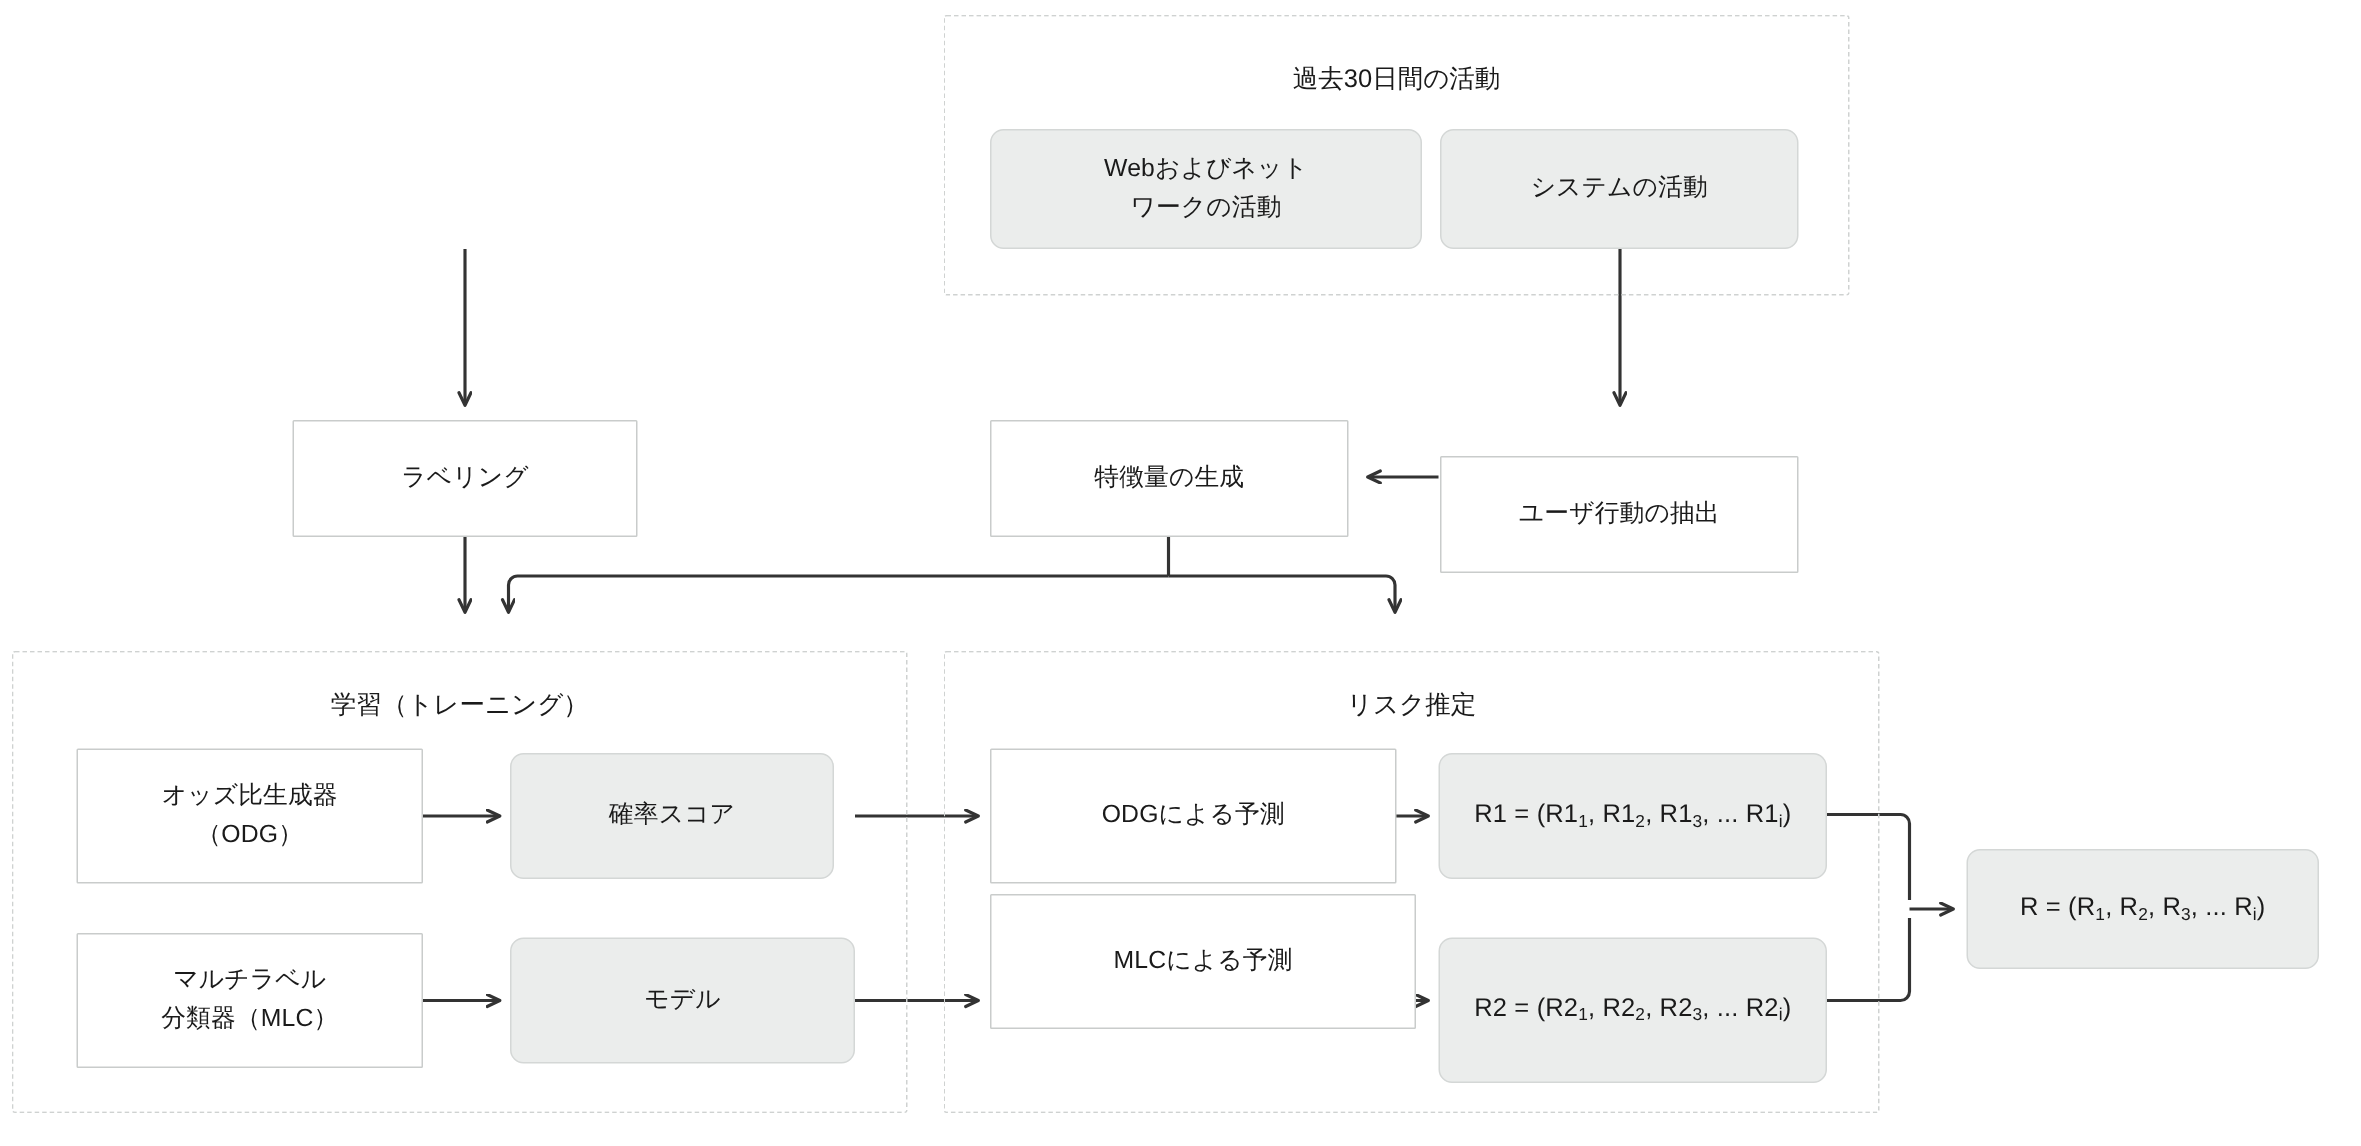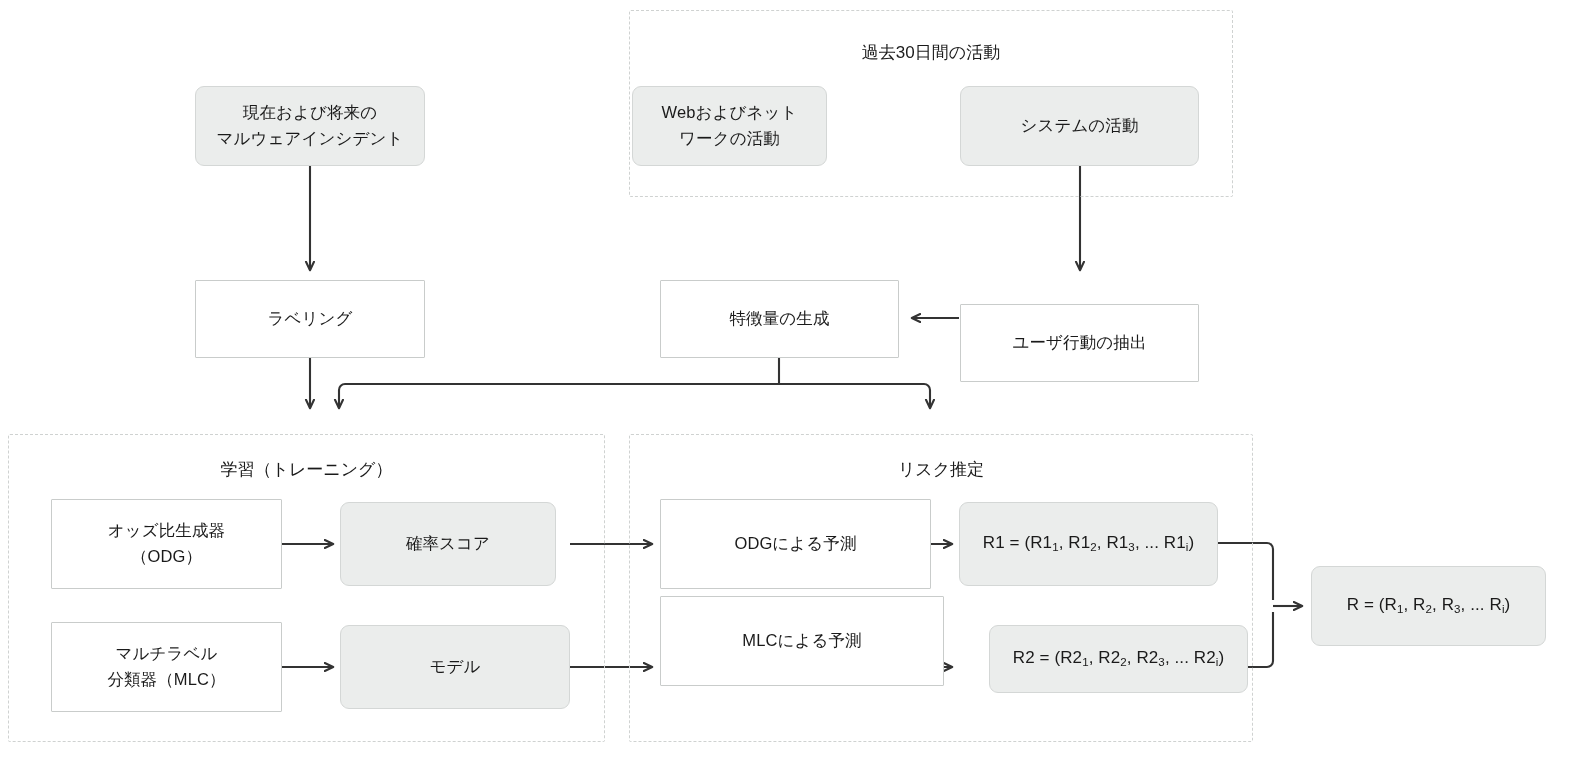--- a/index.html
+++ b/index.html
@@ -130,12 +130,6 @@
   <div class="group" style="left:629px; top:434px; width:624px; height:308px;"></div>
   <div class="group-title" style="left:629px; top:458px; width:624px;">リスク推定</div>
 
-  <div class="node node-shaded" style="left:195px; top:86px; width:230px; height:80px;">
-    <span class="nlines">
-      <span>現在および将来の</span>
-      <span>マルウェアインシデント</span>
-    </span>
-  </div>
 
   <div class="node node-shaded" style="left:632px; top:86px; width:195px; height:80px;">
     <span class="nlines">

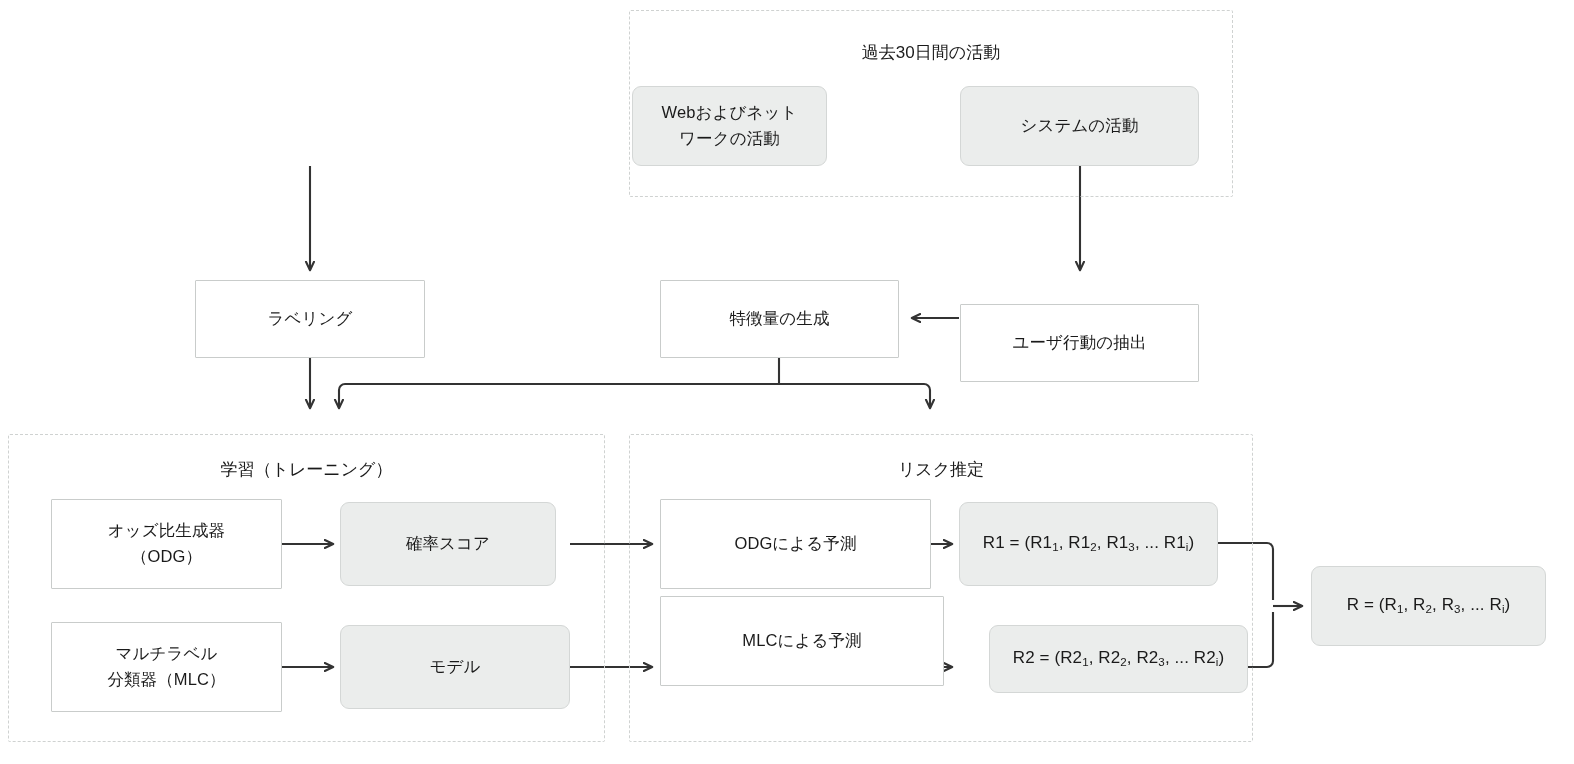--- a/index.html
+++ b/index.html
@@ -131,7 +131,7 @@
   <div class="group-title" style="left:629px; top:458px; width:624px;">リスク推定</div>
 
 
-  <div class="node node-shaded" style="left:632px; top:86px; width:195px; height:80px;">
+  <div class="node node-shaded" style="left:660px; top:86px; width:288px; height:80px;">
     <span class="nlines">
       <span>Webおよびネット</span>
       <span>ワークの活動</span>

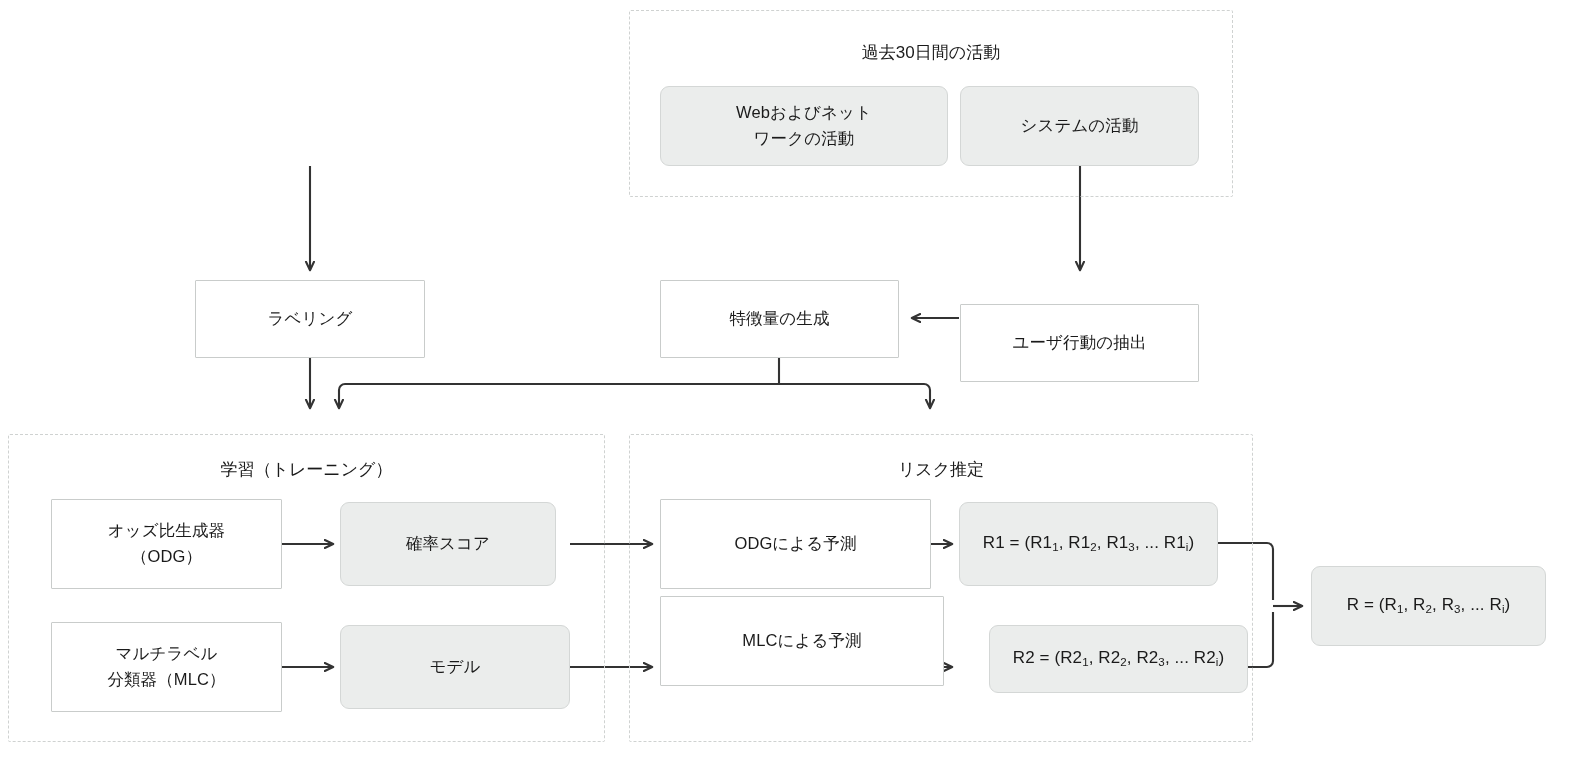--- a/index.html
+++ b/index.html
@@ -206,7 +206,7 @@
     </span>
   </div>
 
-  <div class="node node-shaded" style="left:989px; top:625px; width:259px; height:68px;">
+  <div class="node node-shaded" style="left:959px; top:625px; width:259px; height:97px;">
     <span class="formula">
       <span>R2 = (R2</span><sub>1</sub><span>, R2</span><sub>2</sub><span>, R2</span><sub>3</sub><span>, ... R2</span><sub>i</sub><span>)</span>
     </span>

